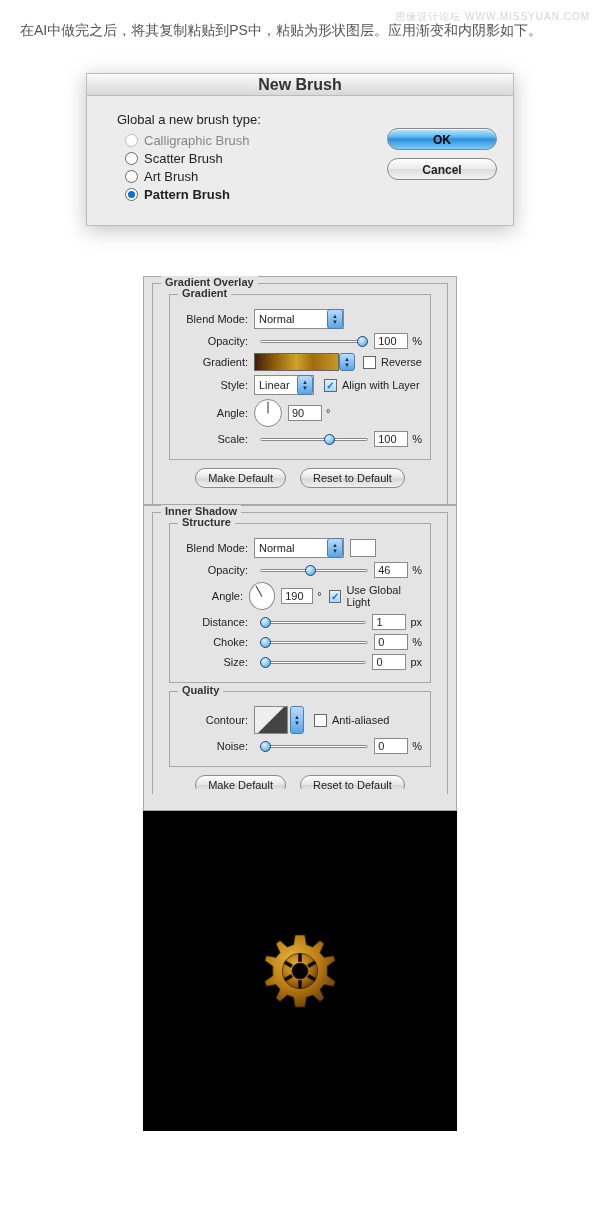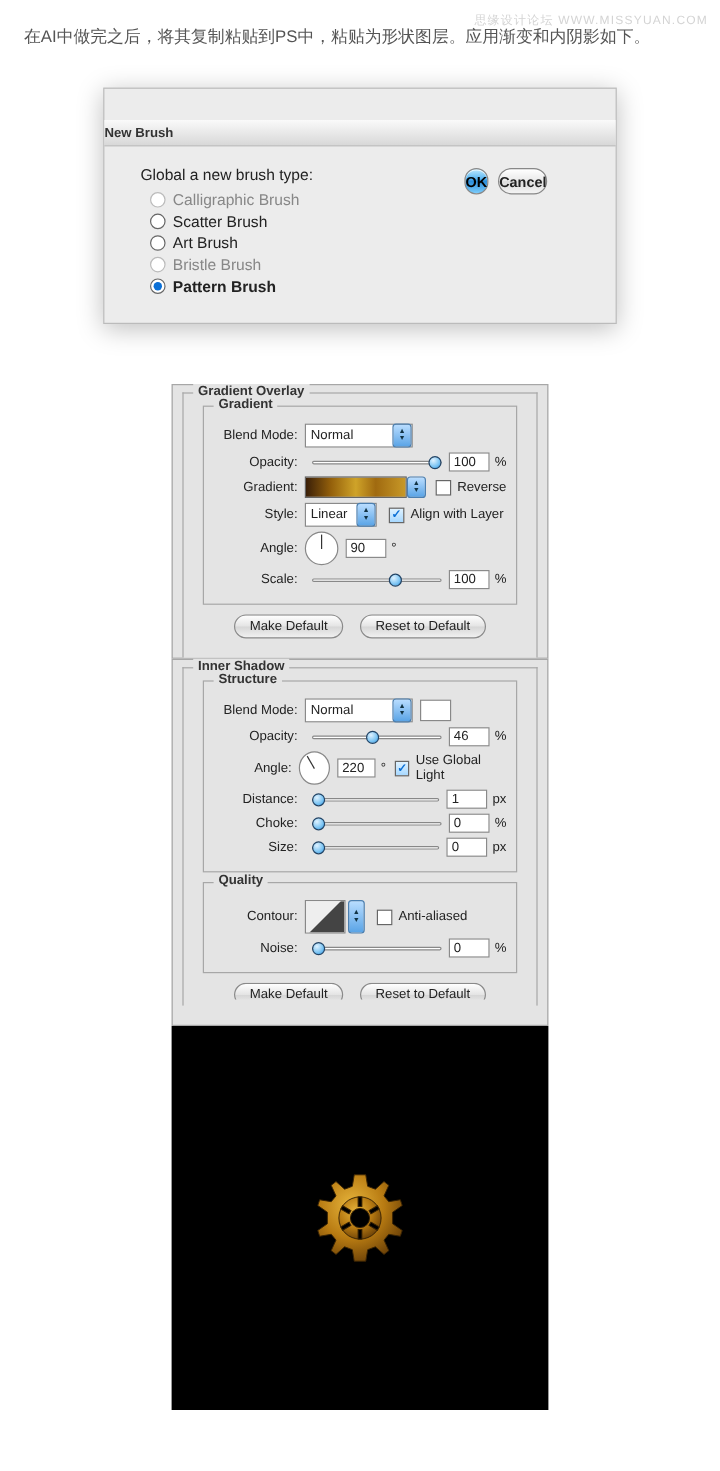--- a/index.html
+++ b/index.html
@@ -37,12 +37,11 @@
     height: 22px;
     background: linear-gradient(#fafafa,#d8d8d8);
     border-bottom: 1px solid #bbb;
-    text-align: left;
+    text-align: center;
     line-height: 22px;
     font-weight: bold;
-    font-size: 11px;
+    font-size: 16px;
     color: #333;
-    margin-top: 26px;
   }
   .dialog-body {
     display: flex;

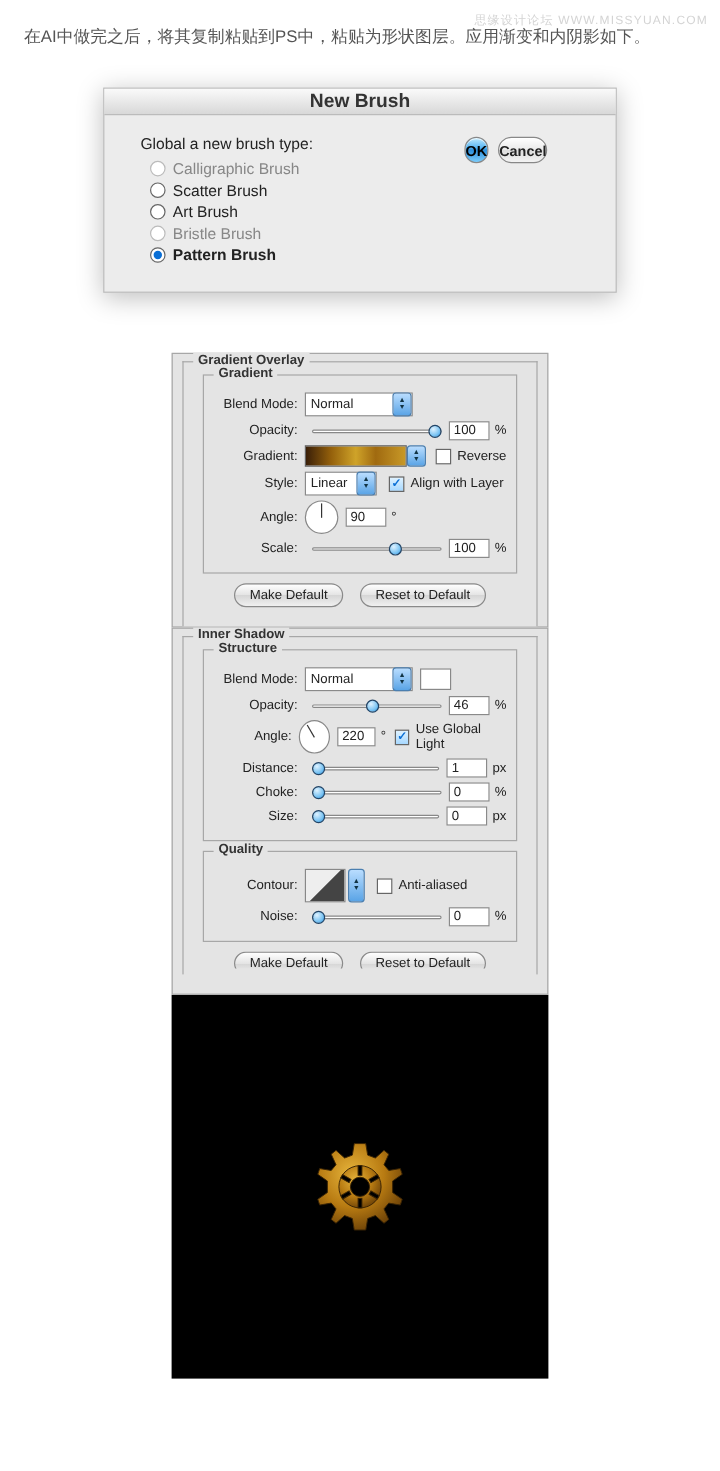--- a/index.html
+++ b/index.html
@@ -62,7 +62,7 @@
     content:""; width:7px; height:7px; border-radius:50%;
     background:#0a6fd6;
   }
-  .btn-col { width:110px; display:flex; gap:8px; margin-top:2px; }
+  .btn-col { width:110px; display:flex; flex-direction:column; gap:8px; margin-top:16px; }
   .aqua-btn {
     height:22px; border-radius:11px; font-size:12px; font-weight:bold;
     text-align:center; line-height:22px; border:1px solid #888;

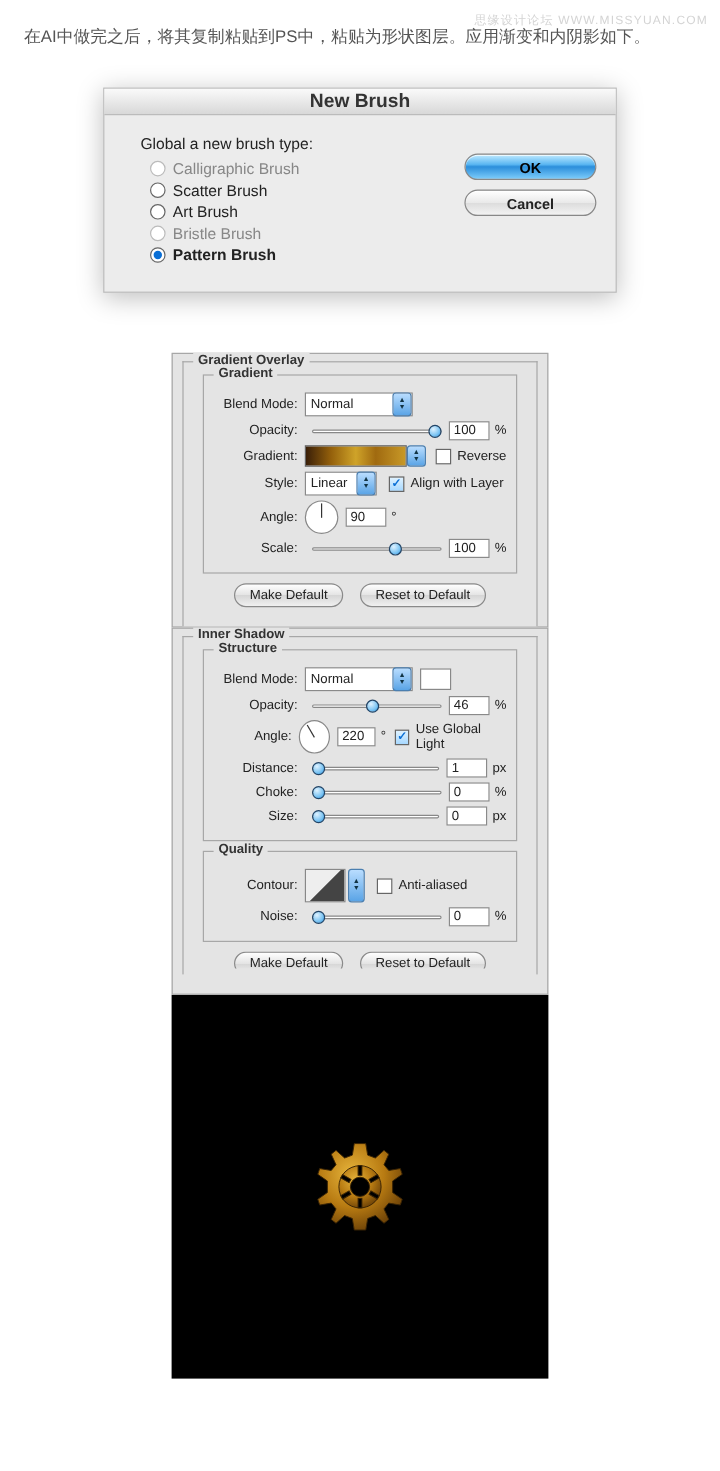--- a/index.html
+++ b/index.html
@@ -205,10 +205,6 @@
         <div class="radio-row">
           <span class="radio-circle"></span>
           <span>Art Brush</span>
-        </div>
-        <div class="radio-row dim">
-          <span class="radio-circle"></span>
-          <span>Bristle Brush</span>
         </div>
         <div class="radio-row">
           <span class="radio-circle selected"></span>

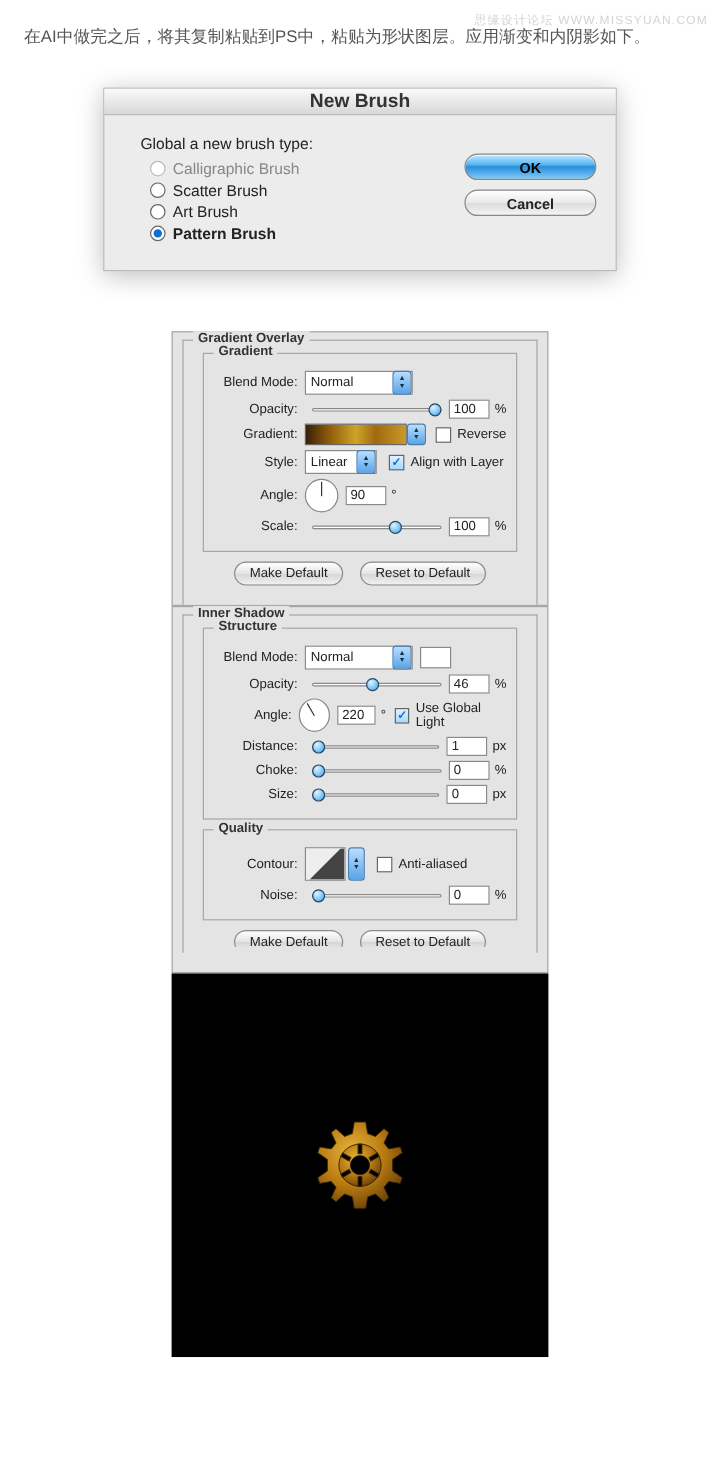--- a/index.html
+++ b/index.html
@@ -324,7 +324,7 @@
         <div class="angle-dial">
           <div class="hand" style="transform:rotate(-120deg)"></div>
         </div>
-        <div class="num-box">220</div>
+        <div class="num-box">190</div>
         <span class="unit">°</span>
         <span style="width:8px"></span>
         <span class="checkbox checked">✓</span>

